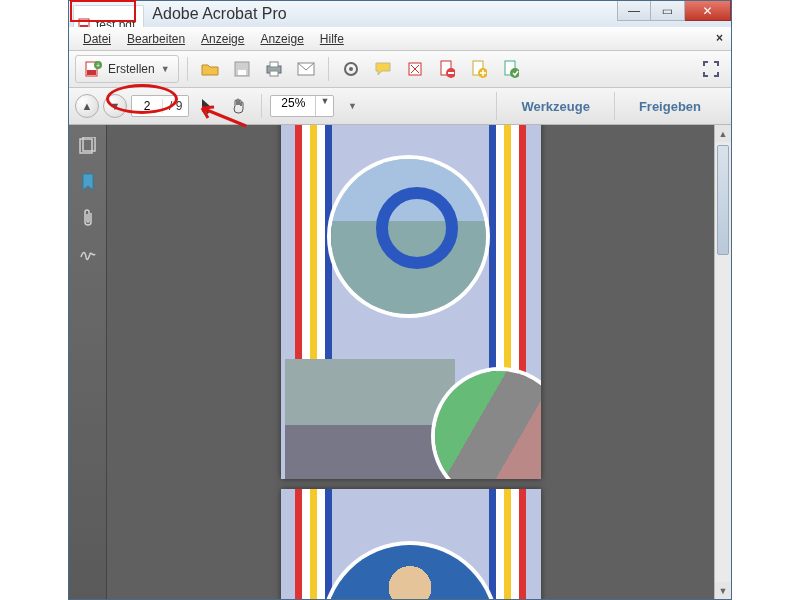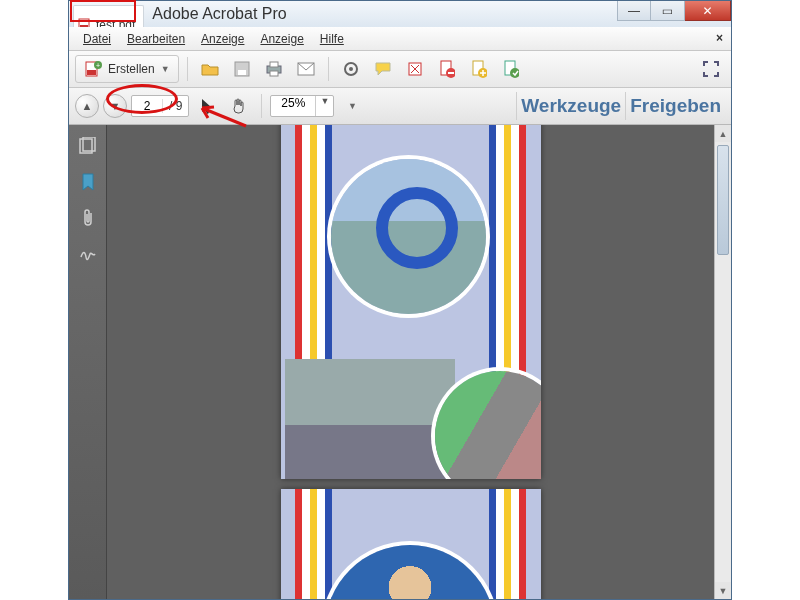--- a/index.html
+++ b/index.html
@@ -33,7 +33,7 @@
   .zoombox .zval { width: 44px; text-align: center; }
   .zoombox .zdd { width: 18px; border-left: 1px solid #ccc; text-align: center; font-size: 9px; color: #555; }
   .rightpane-btns { margin-left: auto; display: flex; gap: 0; }
-  .panelbtn { height: 28px; padding: 0 4px; display: flex; align-items: center; font-size: 19px; font-weight: 600; color: #4a74a0; border-left: 1px solid #cfcfcf; cursor: default; }
+  .panelbtn { height: 28px; padding: 0 24px; display: flex; align-items: center; font-size: 13px; font-weight: 600; color: #4a74a0; border-left: 1px solid #cfcfcf; cursor: default; }
   
   .content { flex: 1; display: flex; background: #606060; overflow: hidden; position: relative; }
   .navpane { width: 38px; background: linear-gradient(#6f6f6f,#5a5a5a); display: flex; flex-direction: column; align-items: center; padding-top: 10px; gap: 14px; border-right: 1px solid #444; }

